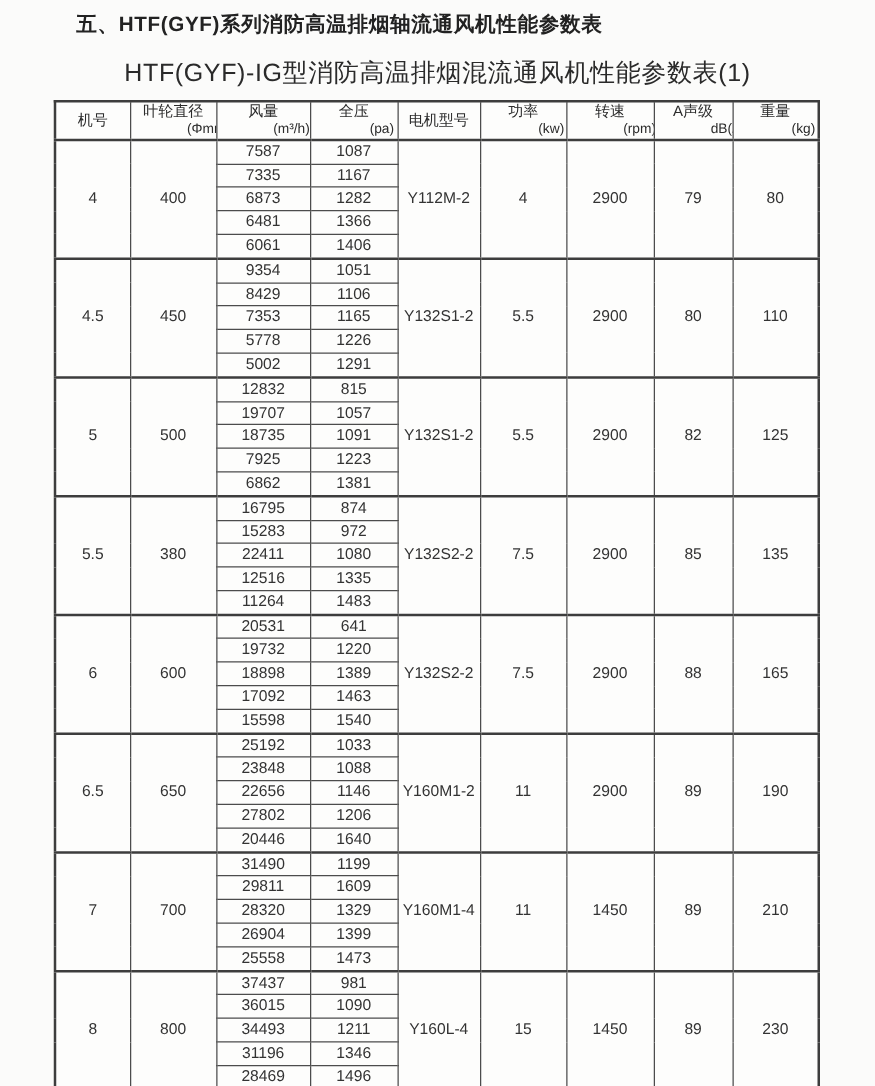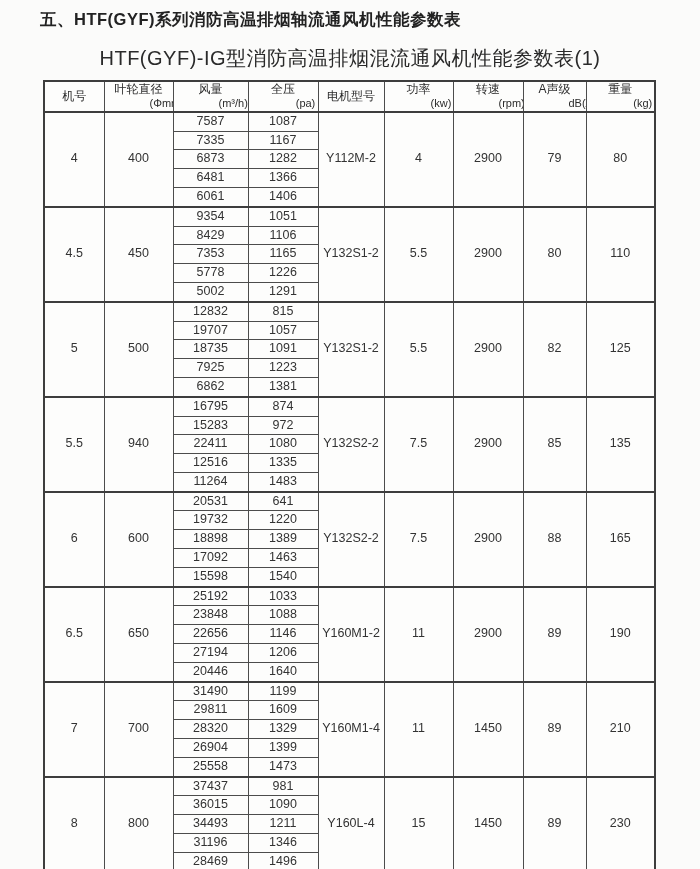--- a/index.html
+++ b/index.html
@@ -14,7 +14,7 @@
     overflow: hidden;
   }
   .page-title {
-    margin: 9px 0 0 40px;
+    margin: 9px 0 0 61px;
     font-size: 16.5px;
     font-weight: bold;
     letter-spacing: 0.5px;

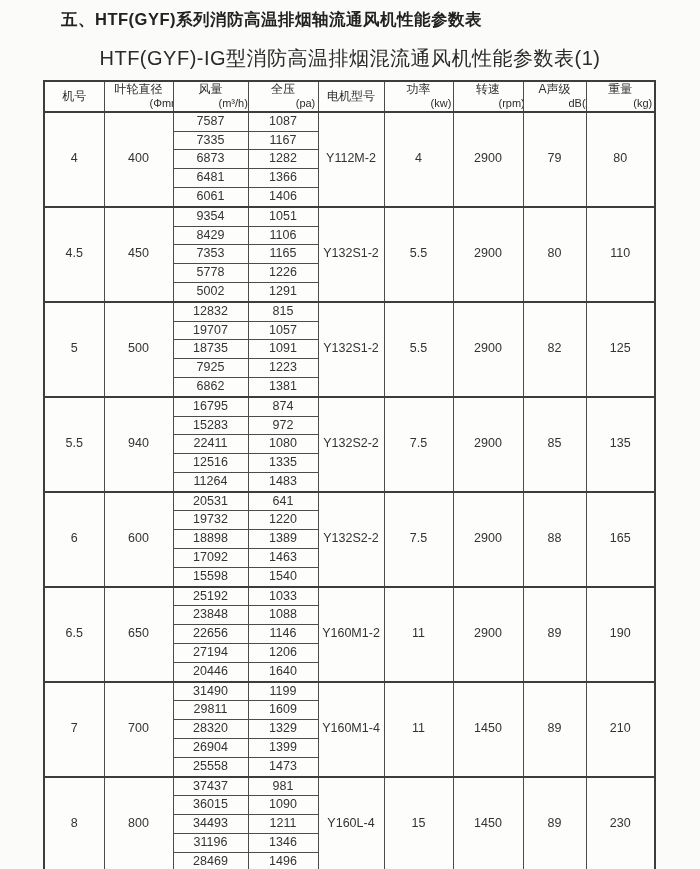--- a/index.html
+++ b/index.html
@@ -182,7 +182,7 @@
       </tr>
       <tr class="group-start">
         <td rowspan="5">5.5</td>
-        <td rowspan="5">940</td>
+        <td rowspan="5">380</td>
         <td>16795</td>
         <td>874</td>
         <td rowspan="5">Y132S2-2</td>

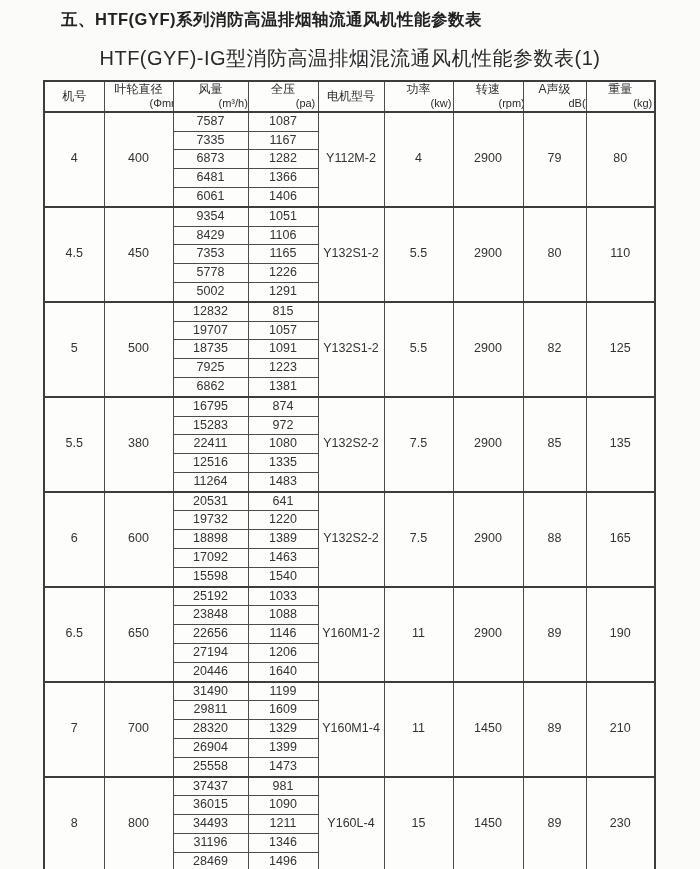--- a/index.html
+++ b/index.html
@@ -254,7 +254,7 @@
         <td>1146</td>
       </tr>
       <tr>
-        <td>27194</td>
+        <td>27802</td>
         <td>1206</td>
       </tr>
       <tr>

